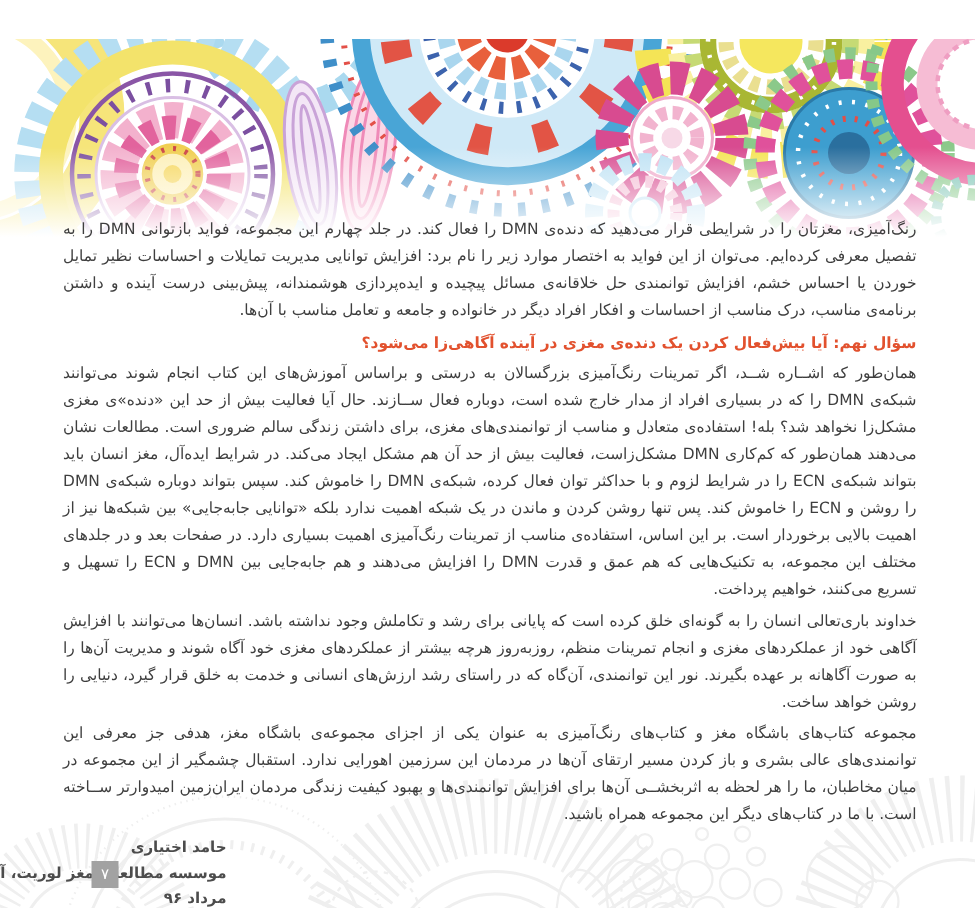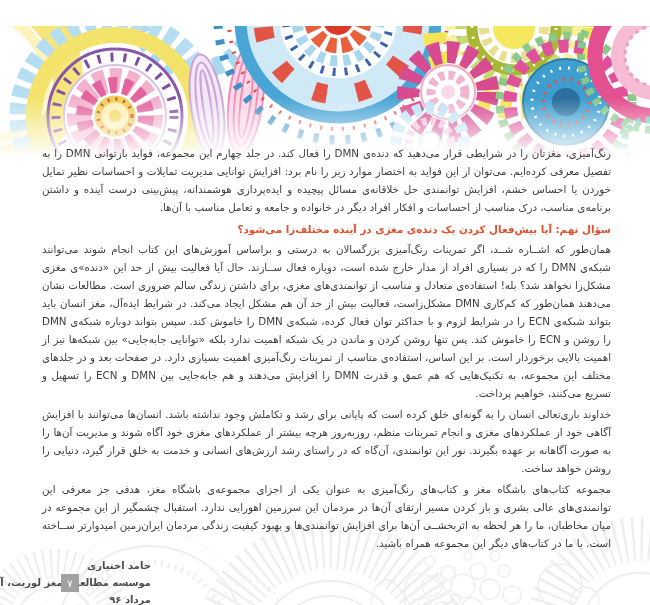--- a/index.html
+++ b/index.html
@@ -180,7 +180,7 @@
 
   <div class="body-text">
     <p>رنگ‌آمیزی، مغزتان را در شرایطی قرار می‌دهید که دنده‌ی DMN را فعال کند. در جلد چهارم این مجموعه، فواید بازتوانی DMN را به تفصیل معرفی کرده‌ایم. می‌توان از این فواید به اختصار موارد زیر را نام برد: افزایش توانایی مدیریت تمایلات و احساسات نظیر تمایل خوردن یا احساس خشم، افزایش توانمندی حل خلاقانه‌ی مسائل پیچیده و ایده‌پردازی هوشمندانه، پیش‌بینی درست آینده و داشتن برنامه‌ی مناسب، درک مناسب از احساسات و افکار افراد دیگر در خانواده و جامعه و تعامل مناسب با آن‌ها.</p>
-    <div class="q-heading">سؤال نهم: آیا بیش‌فعال کردن یک دنده‌ی مغزی در آینده مختلف‌زا می‌شود؟</div>
+    <div class="q-heading">سؤال نهم: آیا بیش‌فعال کردن یک دنده‌ی مغزی در آینده آگاهی‌زا می‌شود؟</div>
     <p>همان‌طور که اشــاره شــد، اگر تمرینات رنگ‌آمیزی بزرگسالان به درستی و براساس آموزش‌های این کتاب انجام شوند می‌توانند شبکه‌ی DMN را که در بسیاری افراد از مدار خارج شده است، دوباره فعال ســازند. حال آیا فعالیت بیش از حد این «دنده»ی مغزی مشکل‌زا نخواهد شد؟ بله! استفاده‌ی متعادل و مناسب از توانمندی‌های مغزی، برای داشتن زندگی سالم ضروری است. مطالعات نشان می‌دهند همان‌طور که کم‌کاری DMN مشکل‌زاست، فعالیت بیش از حد آن هم مشکل ایجاد می‌کند. در شرایط ایده‌آل، مغز انسان باید بتواند شبکه‌ی ECN را در شرایط لزوم و با حداکثر توان فعال کرده، شبکه‌ی DMN را خاموش کند. سپس بتواند دوباره شبکه‌ی DMN را روشن و ECN را خاموش کند. پس تنها روشن کردن و ماندن در یک شبکه اهمیت ندارد بلکه «توانایی جابه‌جایی» بین شبکه‌ها نیز از اهمیت بالایی برخوردار است. بر این اساس، استفاده‌ی مناسب از تمرینات رنگ‌آمیزی اهمیت بسیاری دارد. در صفحات بعد و در جلدهای مختلف این مجموعه، به تکنیک‌هایی که هم عمق و قدرت DMN را افزایش می‌دهند و هم جابه‌جایی بین DMN و ECN را تسهیل و تسریع می‌کنند، خواهیم پرداخت.</p>
     <p>خداوند باری‌تعالی انسان را به گونه‌ای خلق کرده است که پایانی برای رشد و تکاملش وجود نداشته باشد. انسان‌ها می‌توانند با افزایش آگاهی خود از عملکردهای مغزی و انجام تمرینات منظم، روزبه‌روز هرچه بیشتر از عملکردهای مغزی خود آگاه شوند و مدیریت آن‌ها را به صورت آگاهانه بر عهده بگیرند. نور این توانمندی، آن‌گاه که در راستای رشد ارزش‌های انسانی و خدمت به خلق قرار گیرد، دنیایی را روشن خواهد ساخت.</p>
     <p>مجموعه کتاب‌های باشگاه مغز و کتاب‌های رنگ‌آمیزی به عنوان یکی از اجزای مجموعه‌ی باشگاه مغز، هدفی جز معرفی این توانمندی‌های عالی بشری و باز کردن مسیر ارتقای آن‌ها در مردمان این سرزمین اهورایی ندارد. استقبال چشمگیر از این مجموعه در میان مخاطبان، ما را هر لحظه به اثربخشــی آن‌ها برای افزایش توانمندی‌ها و بهبود کیفیت زندگی مردمان ایران‌زمین امیدوارتر ســاخته است. با ما در کتاب‌های دیگر این مجموعه همراه باشید.</p>

